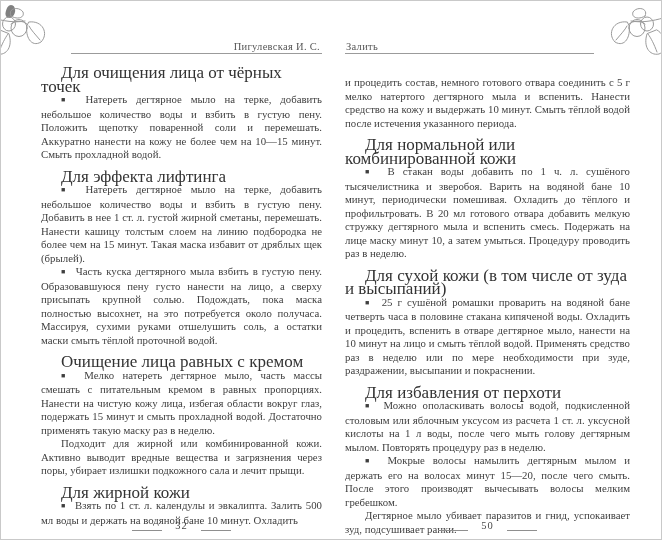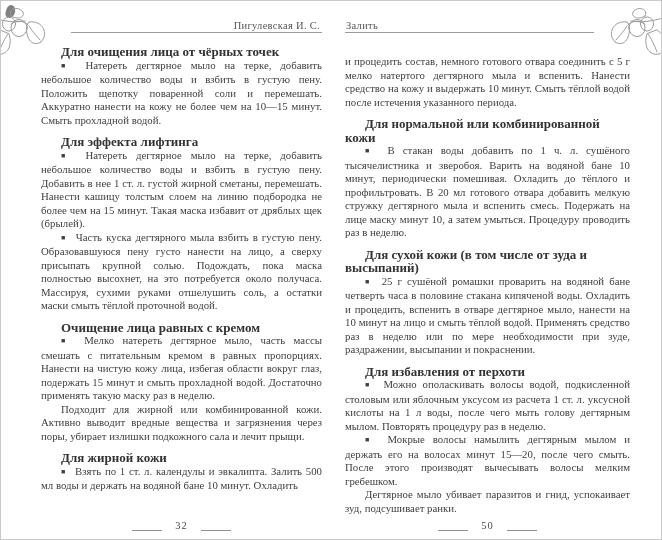--- a/index.html
+++ b/index.html
@@ -18,7 +18,7 @@
   .page-left{width:331px;padding:0 9px 0 40px;}
   .page-right{width:331px;padding:0 31px 0 14px;}
 
-  .page-head{position:relative;height:32px;text-align:right;}
+  .page-head{position:relative;height:53px;text-align:right;}
   .head-line{position:absolute;bottom:0;height:0;border-bottom:1px solid var(--header-rule);}
   .page-left .head-line{left:30px;right:0;}
   .page-right .head-line{left:0;right:36px;}

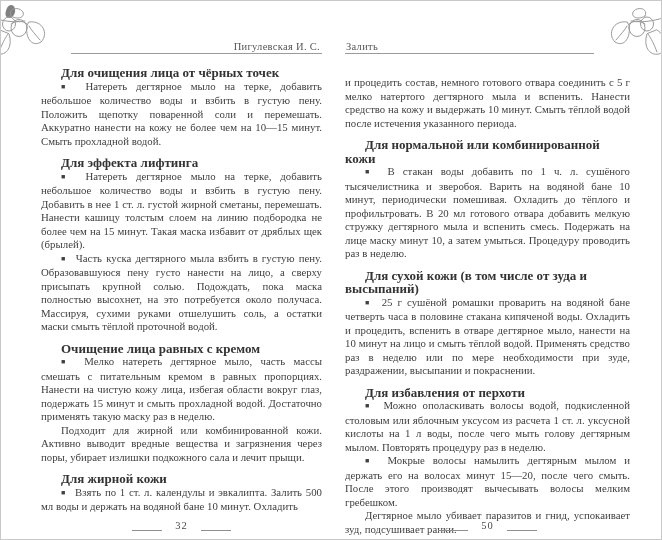--- a/index.html
+++ b/index.html
@@ -32,8 +32,8 @@
 
   .page-content{padding-top:1px;}
   .heading{
-    font-weight:bold;color:var(--heading-text);
-    font-size:13px;line-height:13.5px;
+    font-weight:normal;color:var(--heading-text);
+    font-size:17px;line-height:13.5px;
     margin:8px 0 0 0;text-indent:20px;
   }
   .page-content > .heading:first-child{margin-top:11px;}

